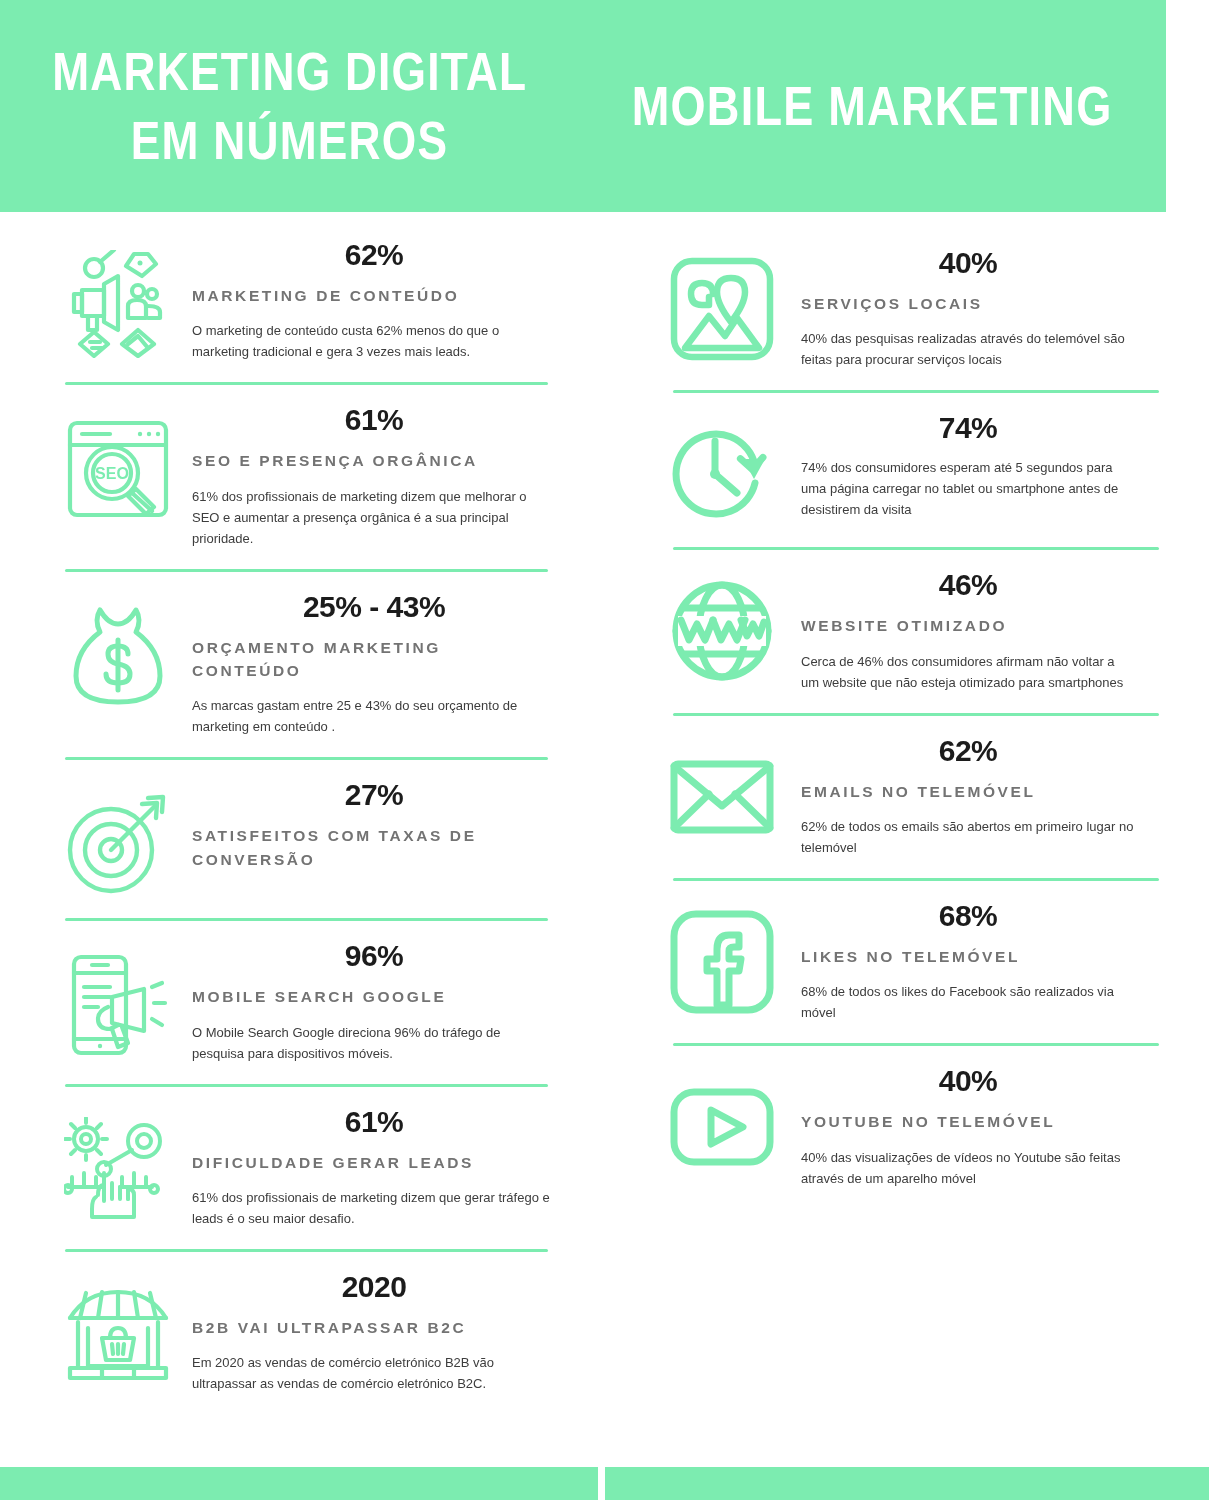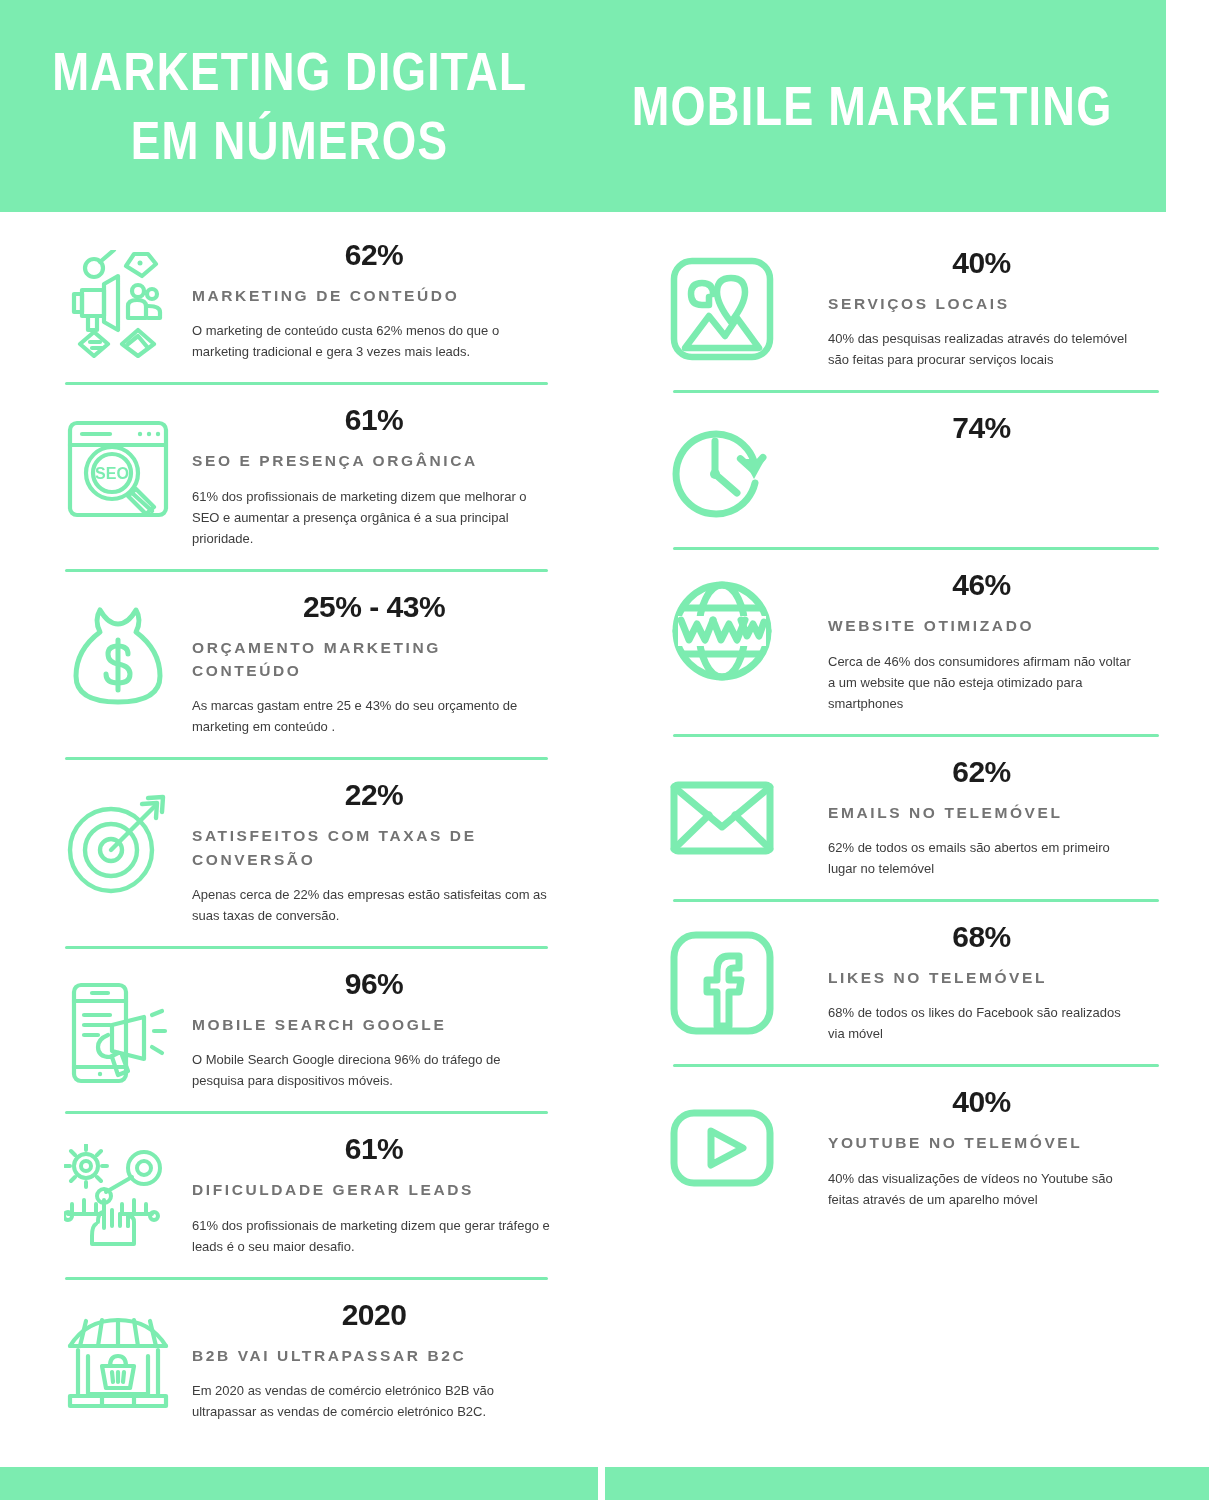--- a/index.html
+++ b/index.html
@@ -70,7 +70,7 @@
     padding: 10px 0 6px 0;
   }
   .col.left  .stat { padding-left: 58px; padding-right: 42px; }
-  .col.right .stat { padding-left: 52px; padding-right: 74px; gap: 27px; }
+  .col.right .stat { padding-left: 52px; padding-right: 74px; }
 
   .stat-icon {
     flex: 0 0 auto;

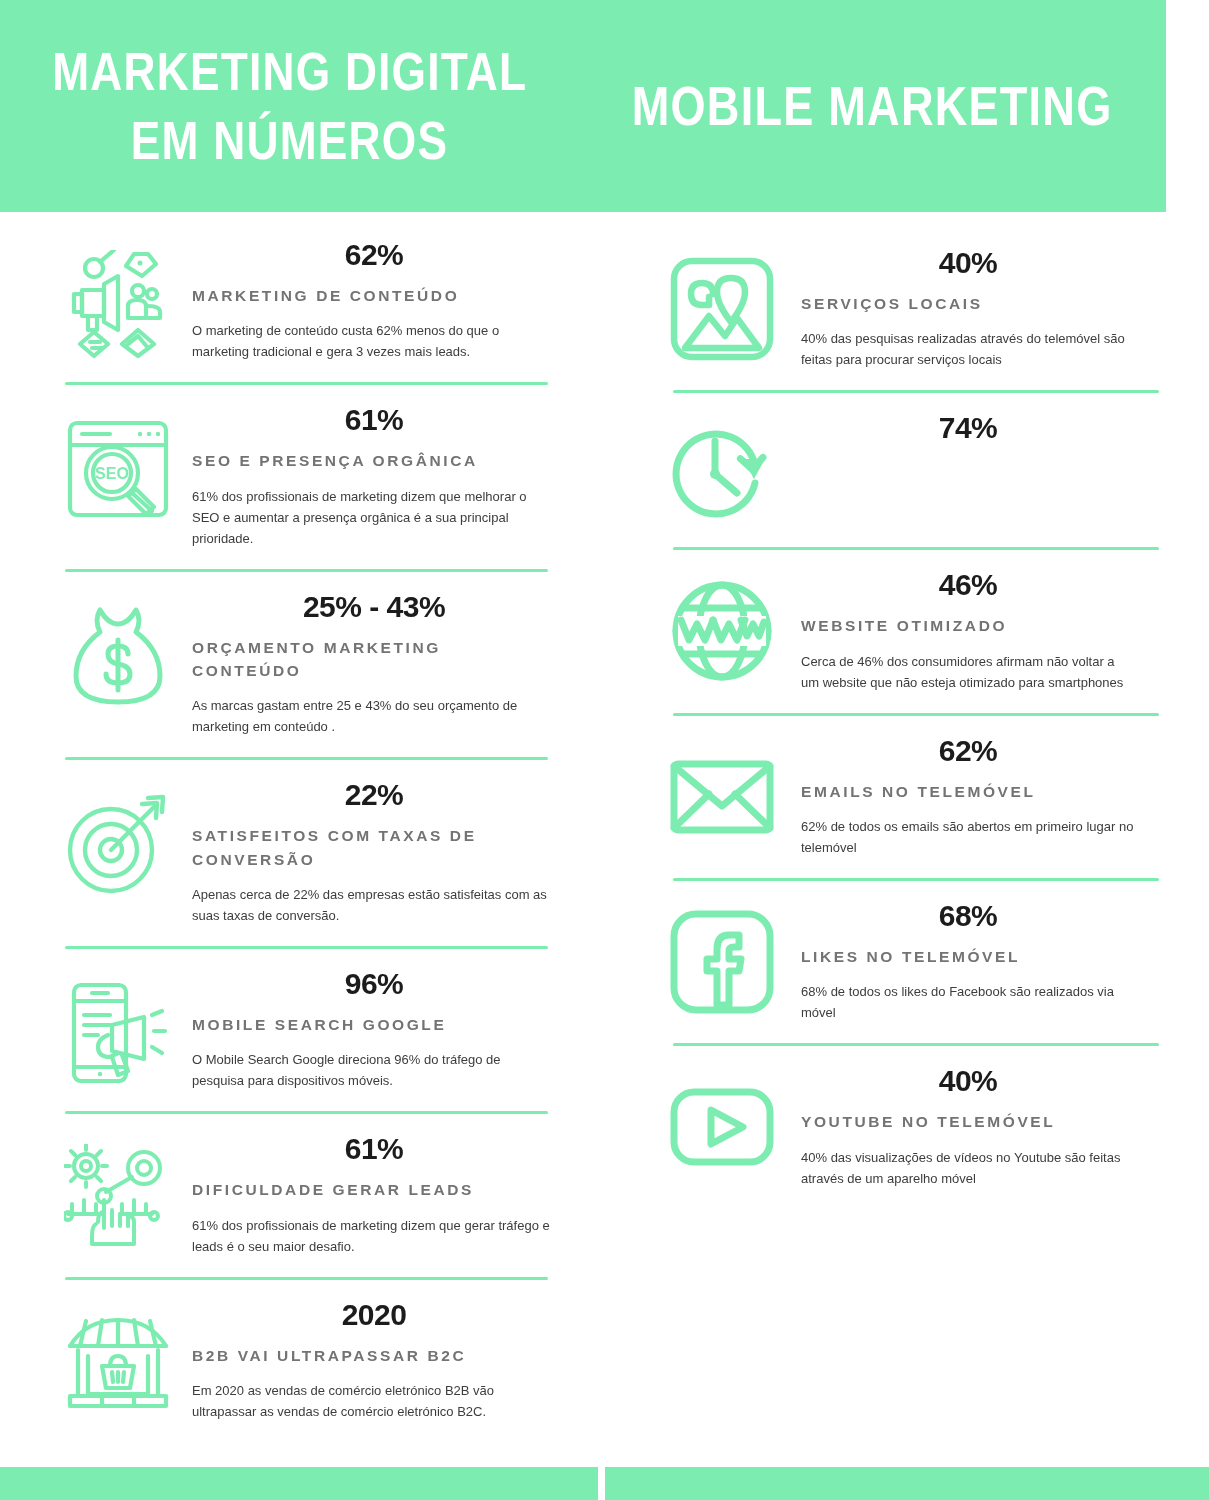--- a/index.html
+++ b/index.html
@@ -367,6 +367,7 @@
         </div>
         <div class="stat-body">
           <div class="stat-number">74%</div>
+          <div class="stat-desc">74% dos consumidores esperam até 5 segundos para uma página carregar no tablet ou smartphone antes de desistirem da visita</div>
         </div>
       </div>
       <div class="divider"></div>

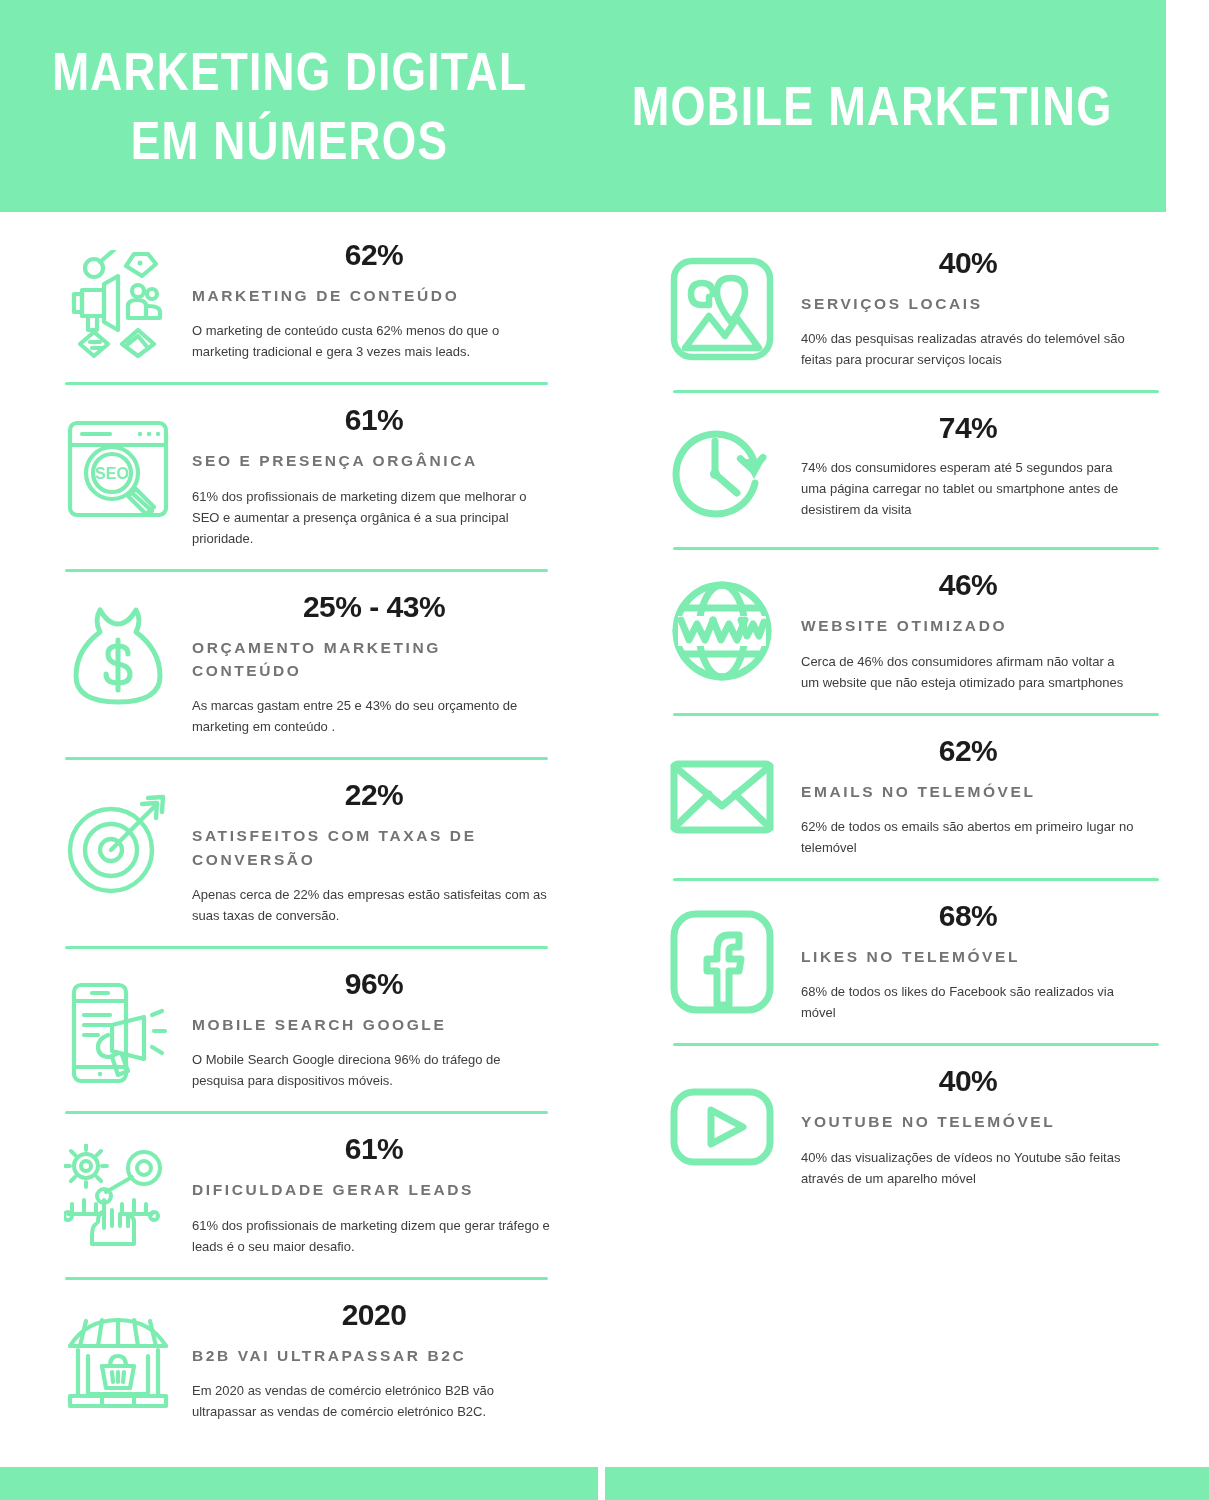--- a/index.html
+++ b/index.html
@@ -244,7 +244,7 @@
           </svg>
         </div>
         <div class="stat-body">
-          <div class="stat-number">22%</div>
+          <div class="stat-number">27%</div>
           <div class="stat-title">SATISFEITOS COM TAXAS DE CONVERSÃO</div>
           <div class="stat-desc">Apenas cerca de 22% das empresas estão satisfeitas com as suas taxas de conversão.</div>
         </div>

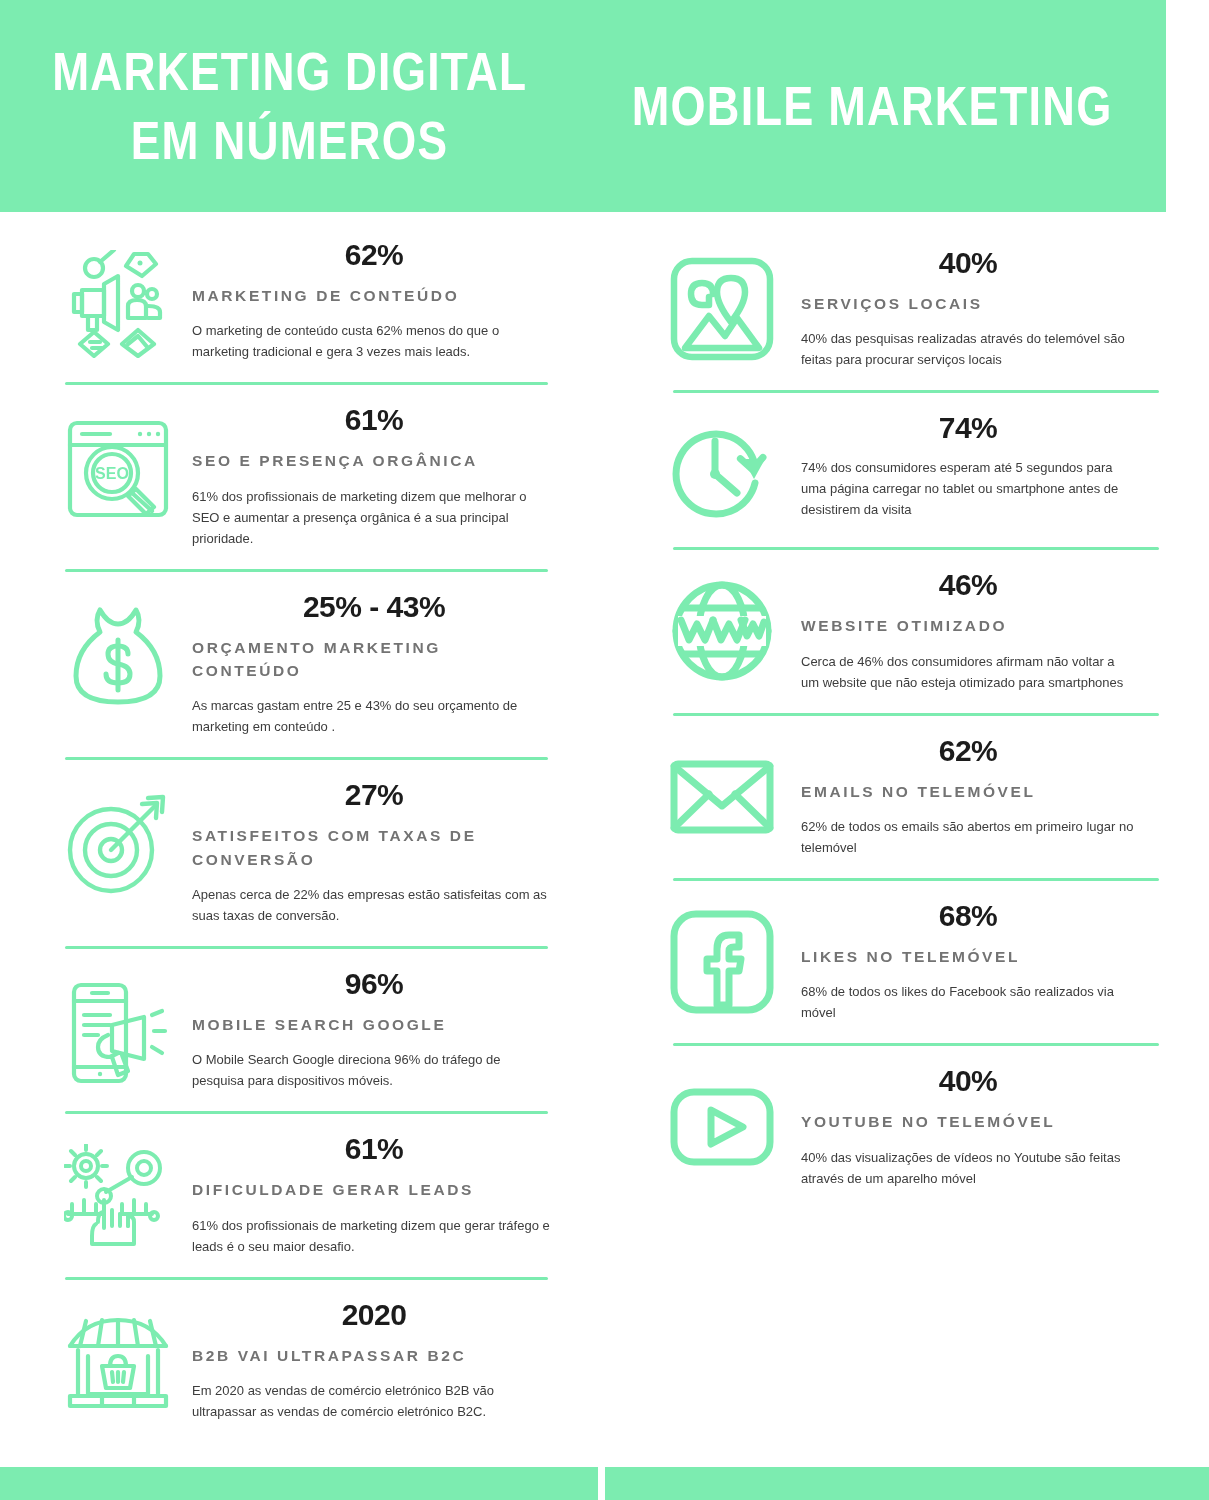--- a/index.html
+++ b/index.html
@@ -246,7 +246,6 @@
         <div class="stat-body">
           <div class="stat-number">27%</div>
           <div class="stat-title">SATISFEITOS COM TAXAS DE CONVERSÃO</div>
-          <div class="stat-desc">Apenas cerca de 22% das empresas estão satisfeitas com as suas taxas de conversão.</div>
         </div>
       </div>
       <div class="divider"></div>

